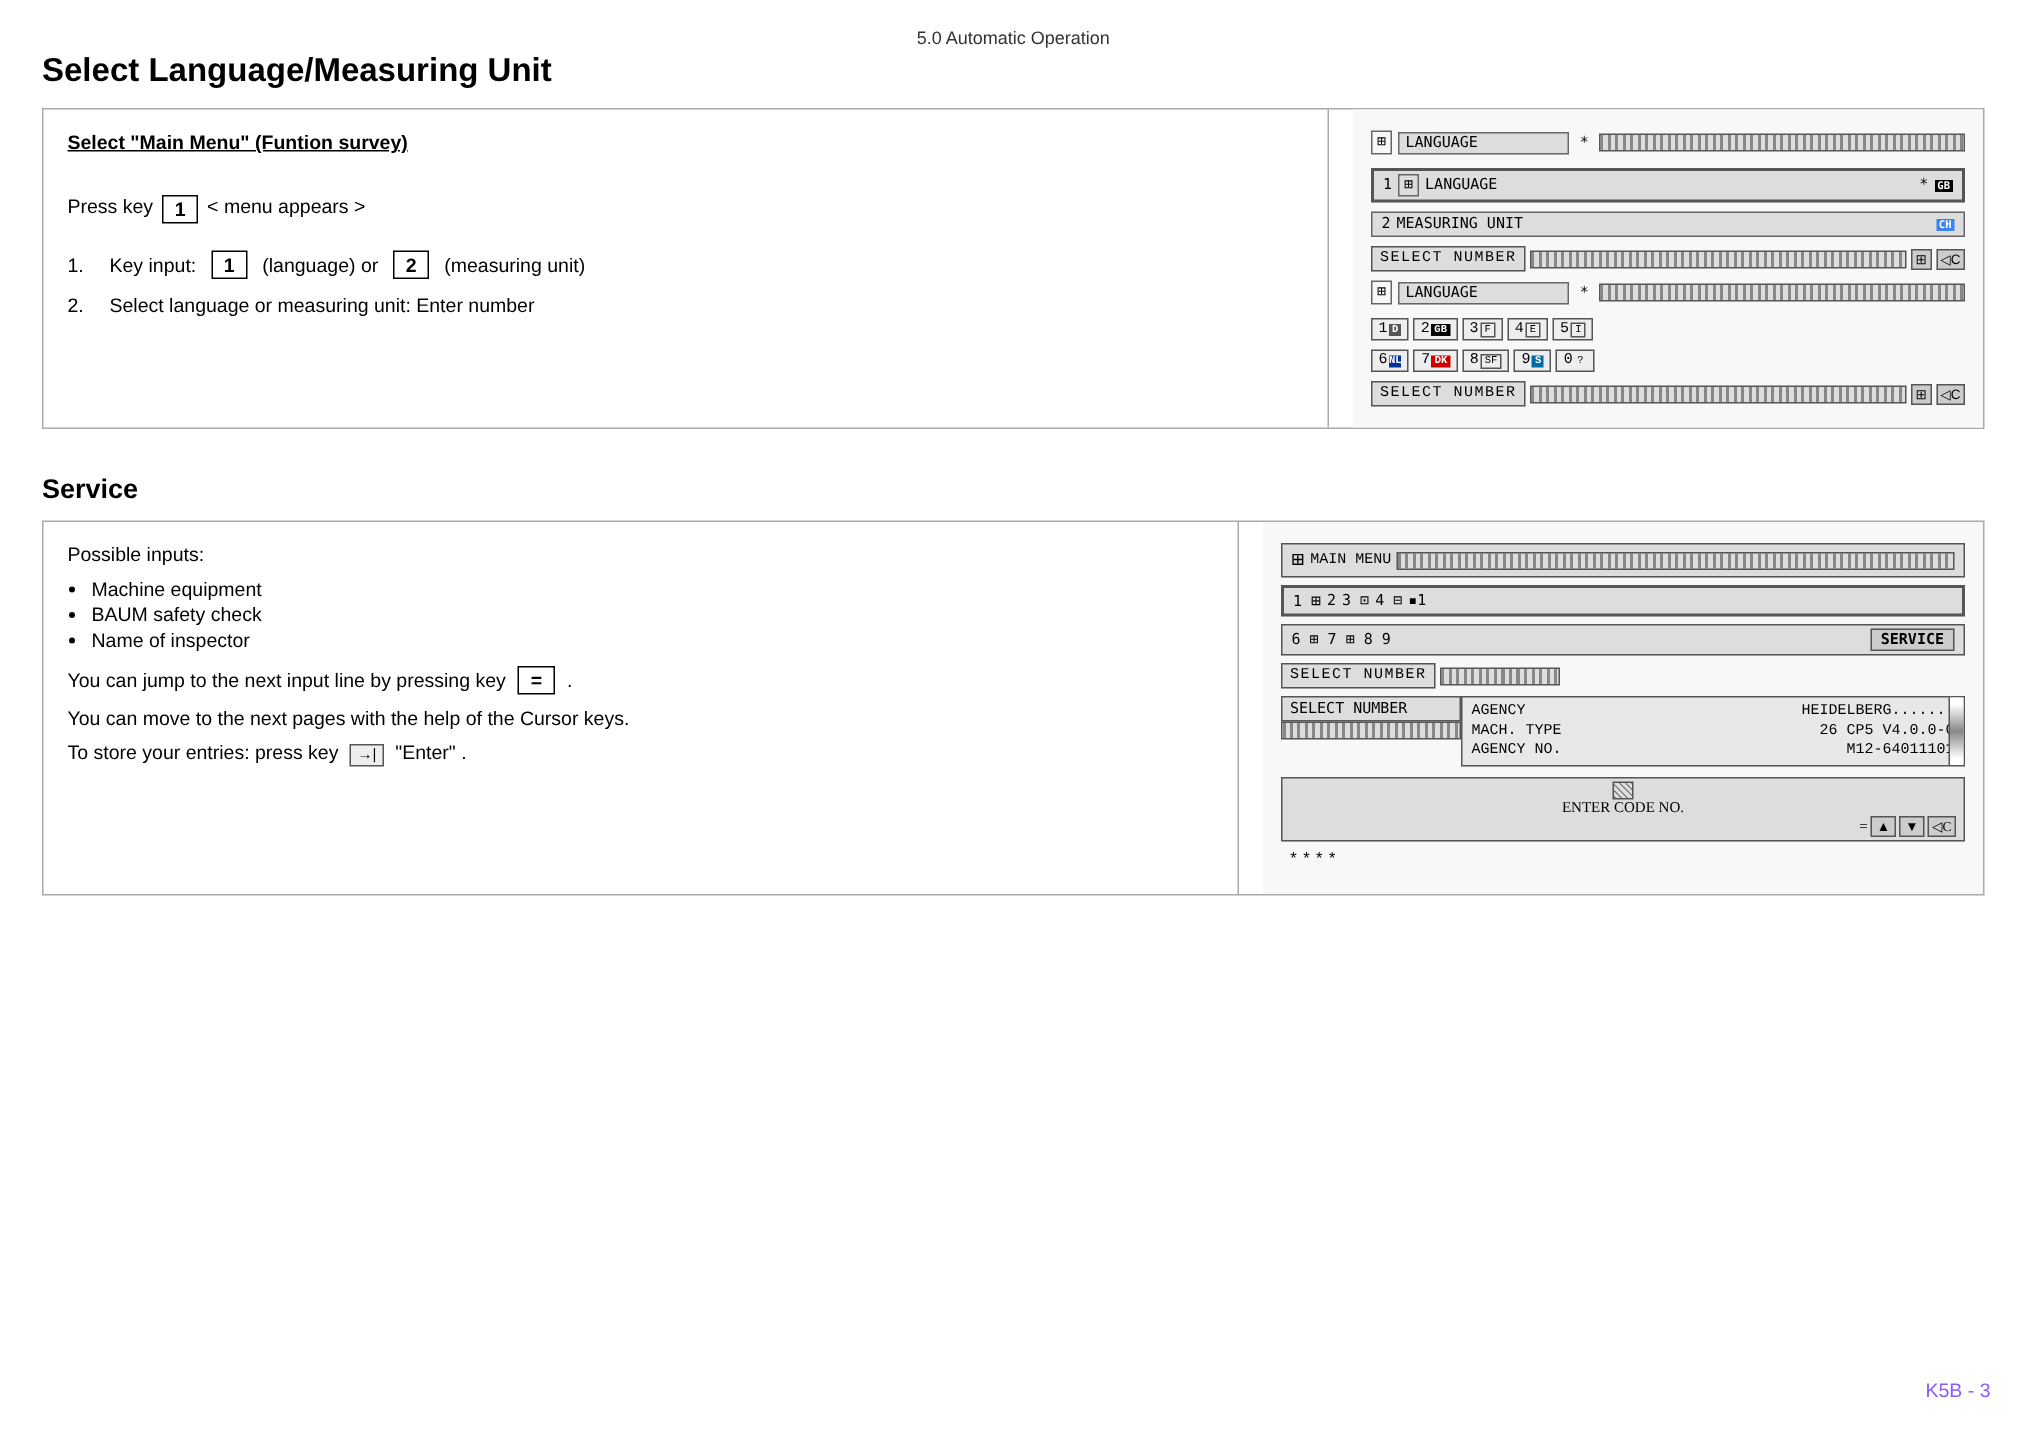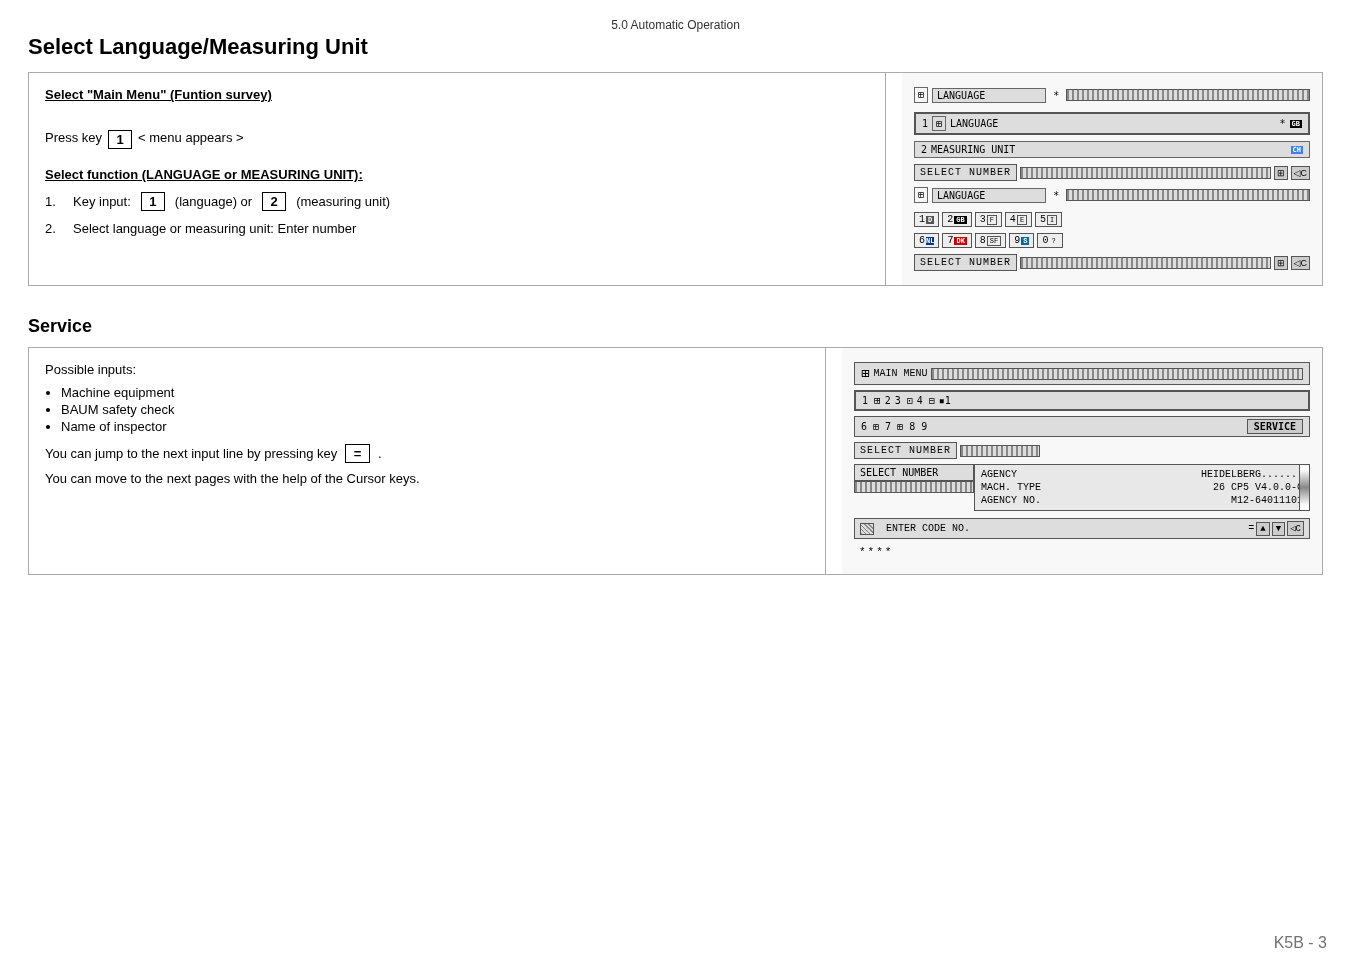--- a/index.html
+++ b/index.html
@@ -340,7 +340,6 @@
       <span>&lt; menu appears &gt;</span>
     </div>
 
-    <span class="underline-heading">Select function (LANGUAGE or MEASURING UNIT):</span>
 
     <div class="numbered-item">
       <span class="num">1.</span>

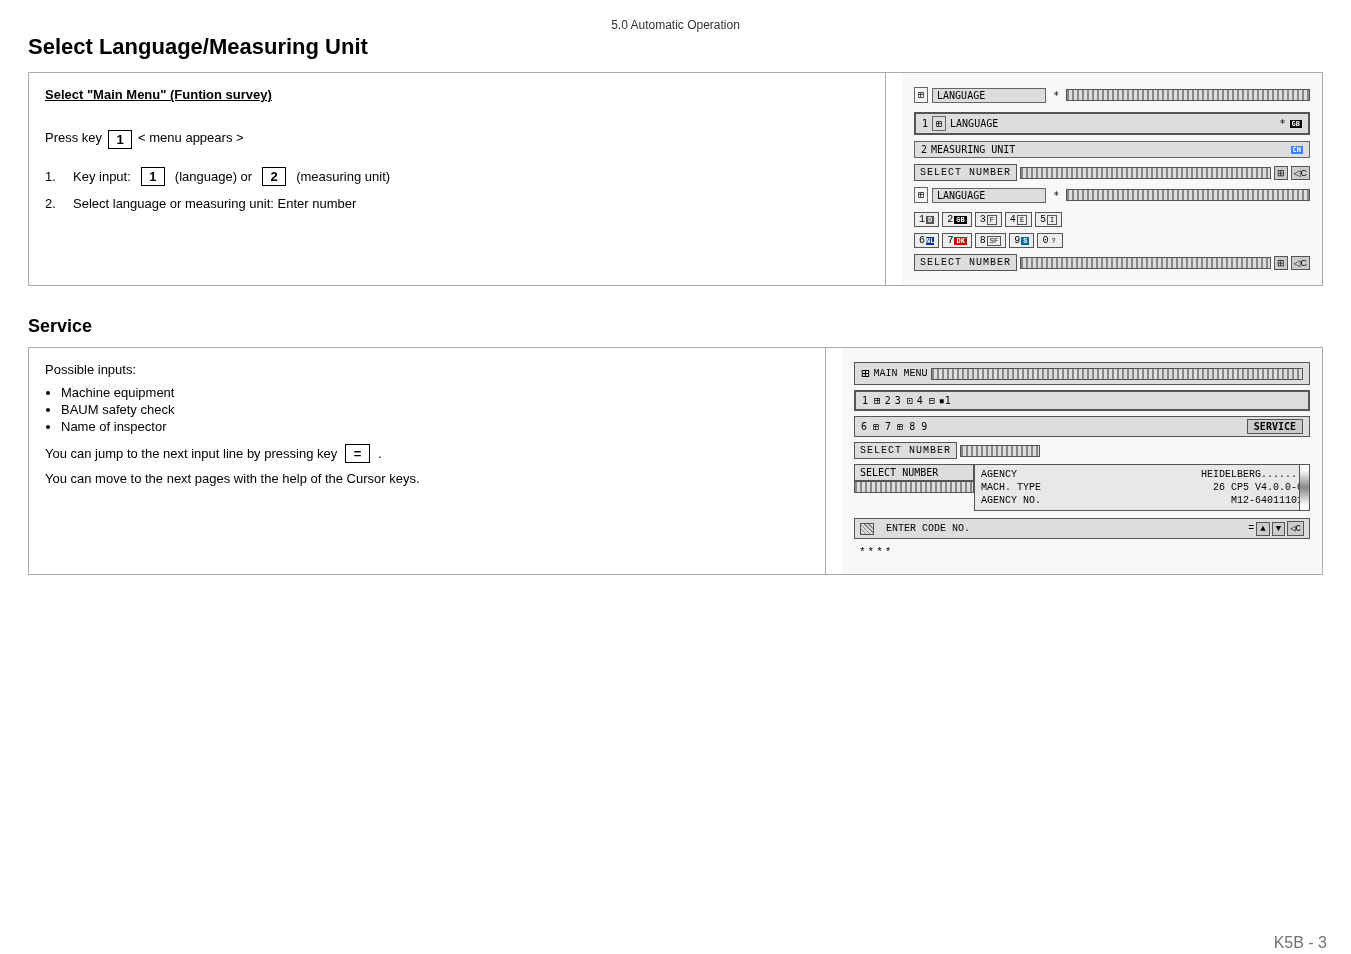--- a/index.html
+++ b/index.html
@@ -438,6 +438,12 @@
       <span>.</span>
     </p>
     <p>You can move to the next pages with the help of the Cursor keys.</p>
+    <p>
+      <span>To store your entries: press key</span>
+      <span class="enter-key-box" style="margin:0 4px;">→|</span>
+      "<span>Enter</span>"
+      <span>.</span>
+    </p>
   </div>
 
   <div class="service-right">

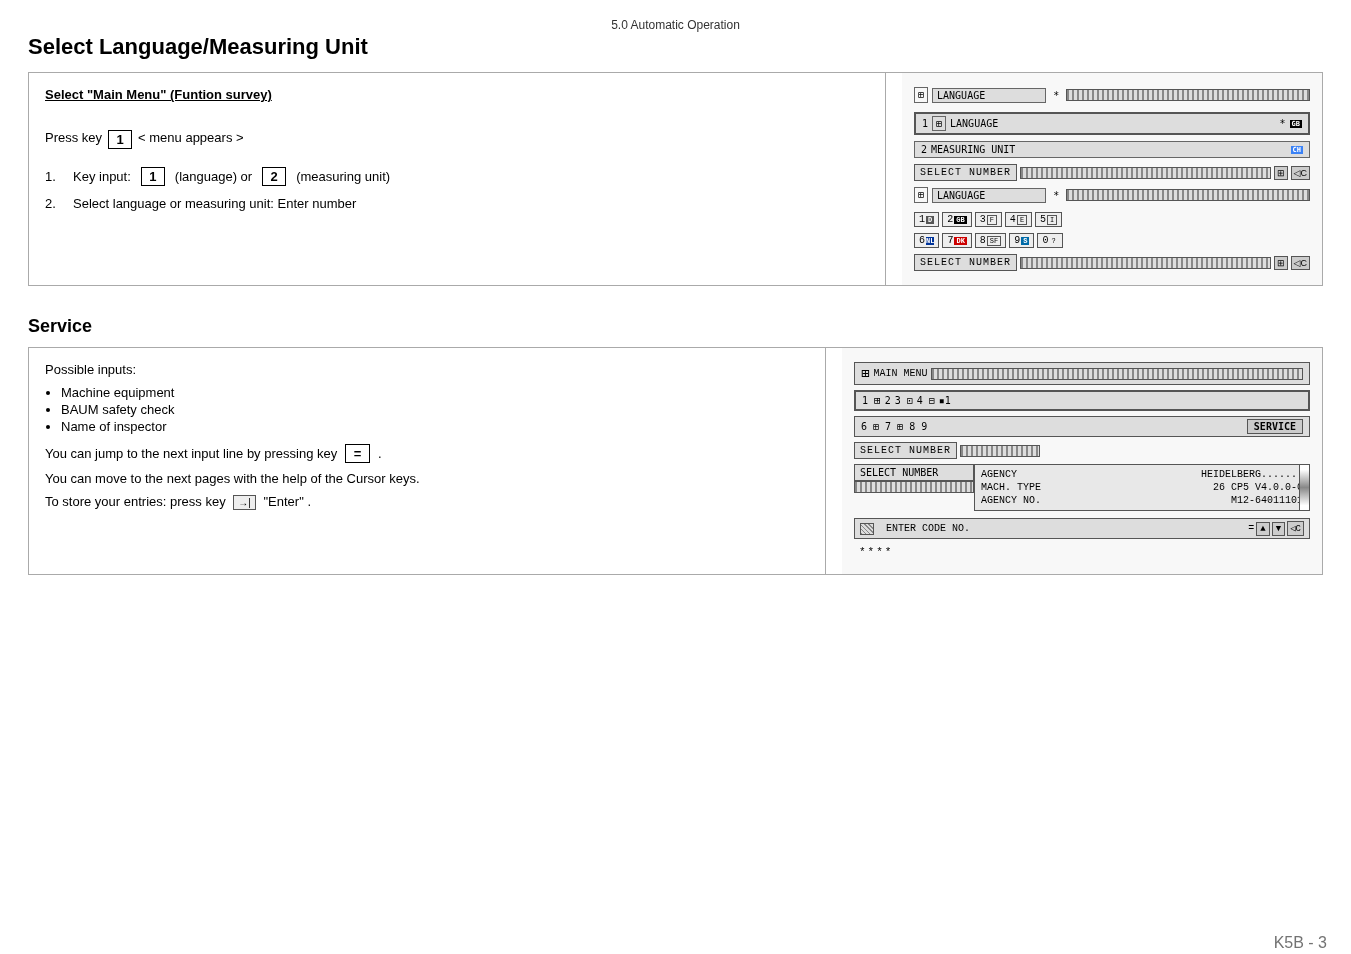--- a/index.html
+++ b/index.html
@@ -270,13 +270,14 @@
       width: 100%;
       border: 1px solid #555;
       background: #ddd;
-      font-family: Liberation Mono, monospace;
+      font-family: Liberation Serif, serif;
       font-size: 10px;
       padding: 2px 5px;
       display: flex;
       align-items: center;
-      gap: 12px;
+      gap: 0;
       margin-top: 2px;
+      flex-direction: column;
     }
 
     .grid-btn {

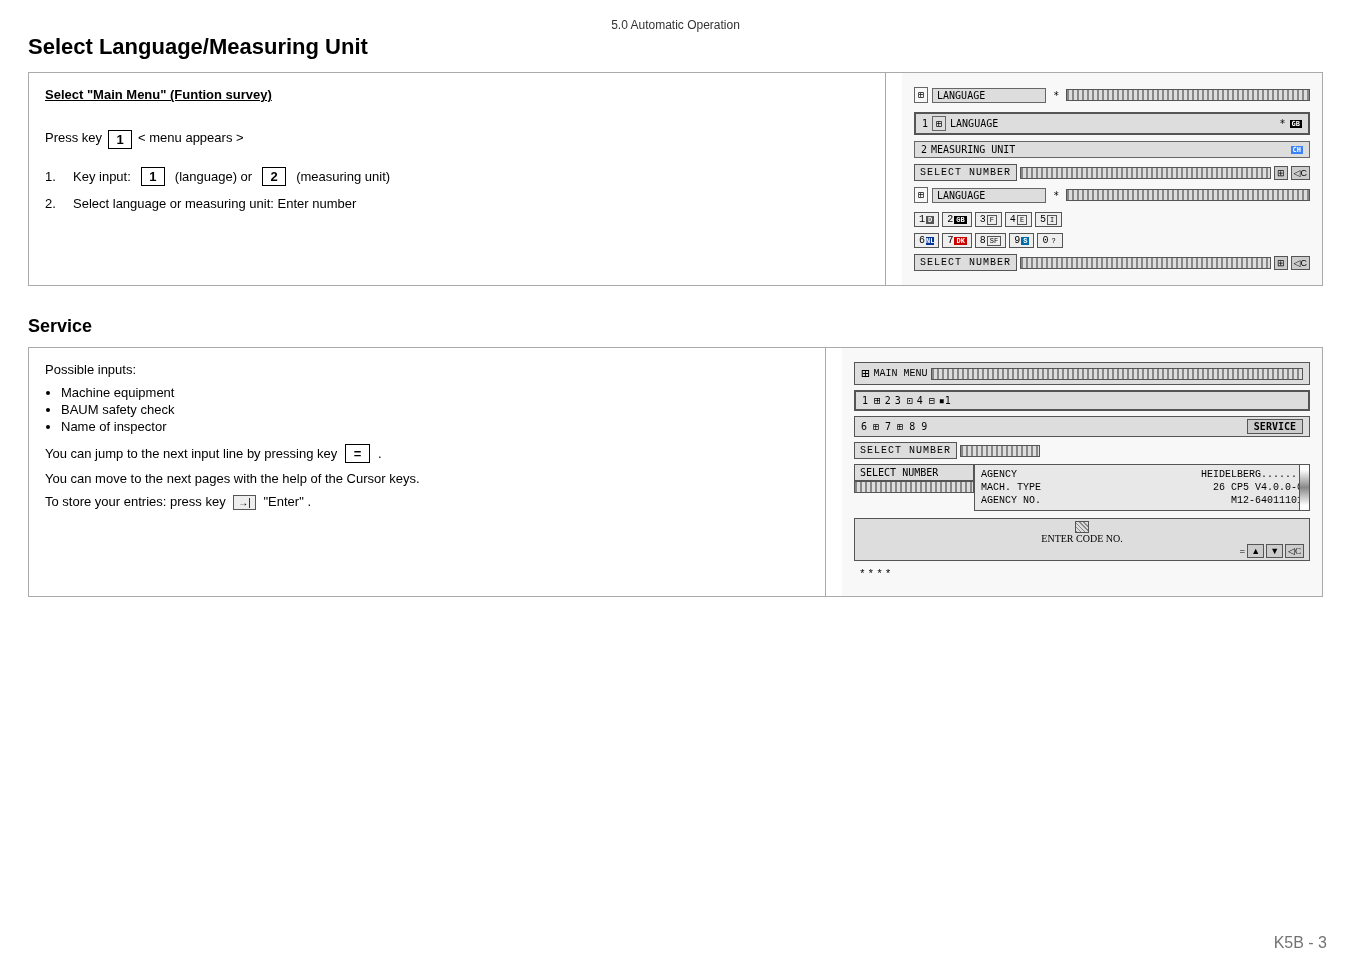--- a/index.html
+++ b/index.html
@@ -308,10 +308,10 @@
 
     .page-num {
       position: fixed;
-      bottom: 2px;
+      bottom: 20px;
       right: 24px;
-      font-size: 16px;
-      color: #737373;
+      font-size: 13px;
+      color: #8b5cf6;
     }
 
     .enter-key-box {

